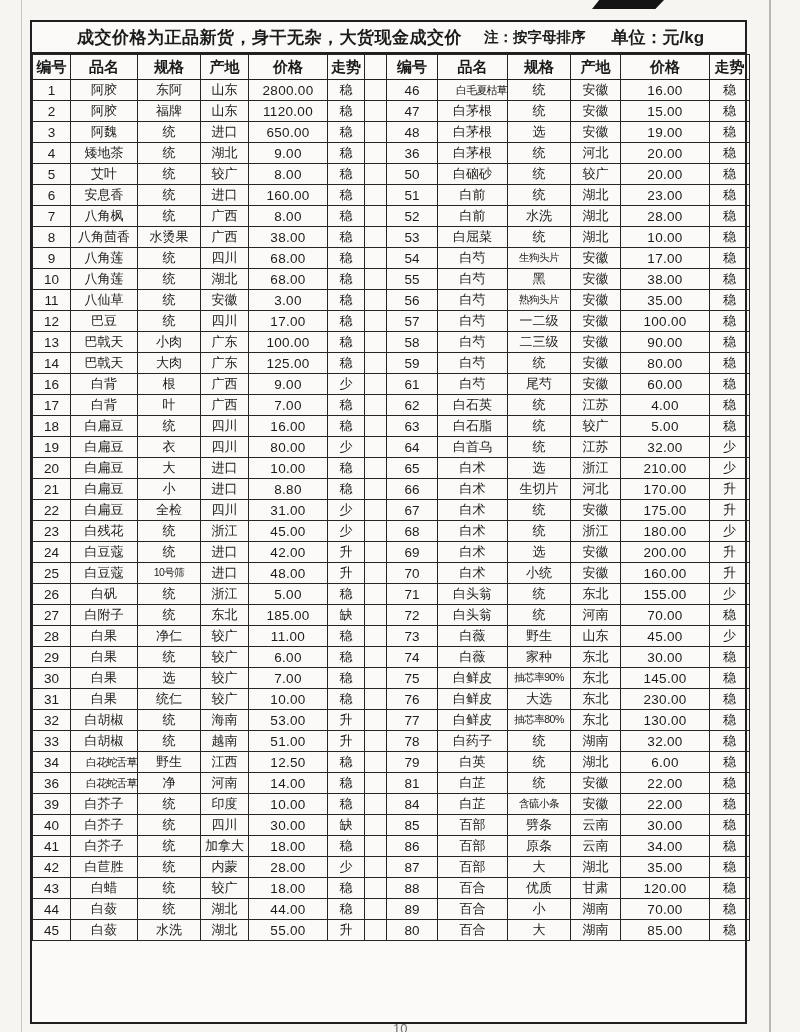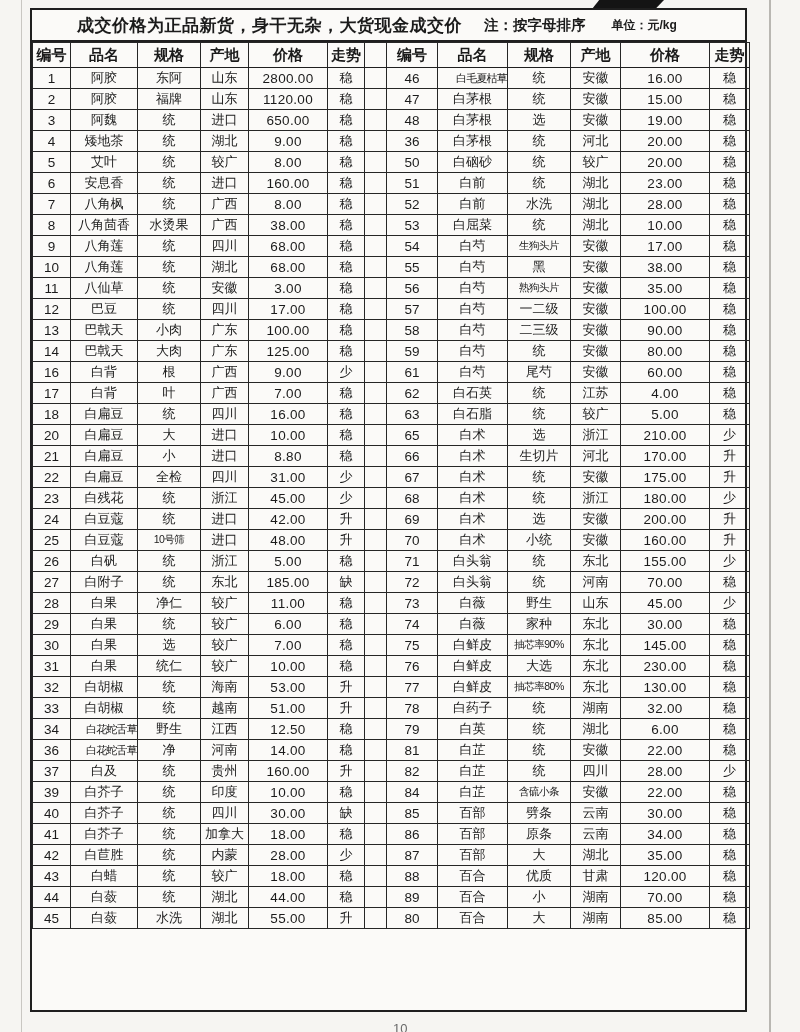--- a/index.html
+++ b/index.html
@@ -16,7 +16,7 @@
     clip-path:polygon(10% 0,100% 0,88% 100%,0 100%);
   }
   .sheet{
-    position:absolute;left:30px;top:8px;width:717px;height:1004px;
+    position:absolute;left:30px;top:20px;width:717px;height:1004px;
     border:2px solid #1f1f1f;background:#fbfaf8;box-sizing:border-box;
   }
   .title-row{

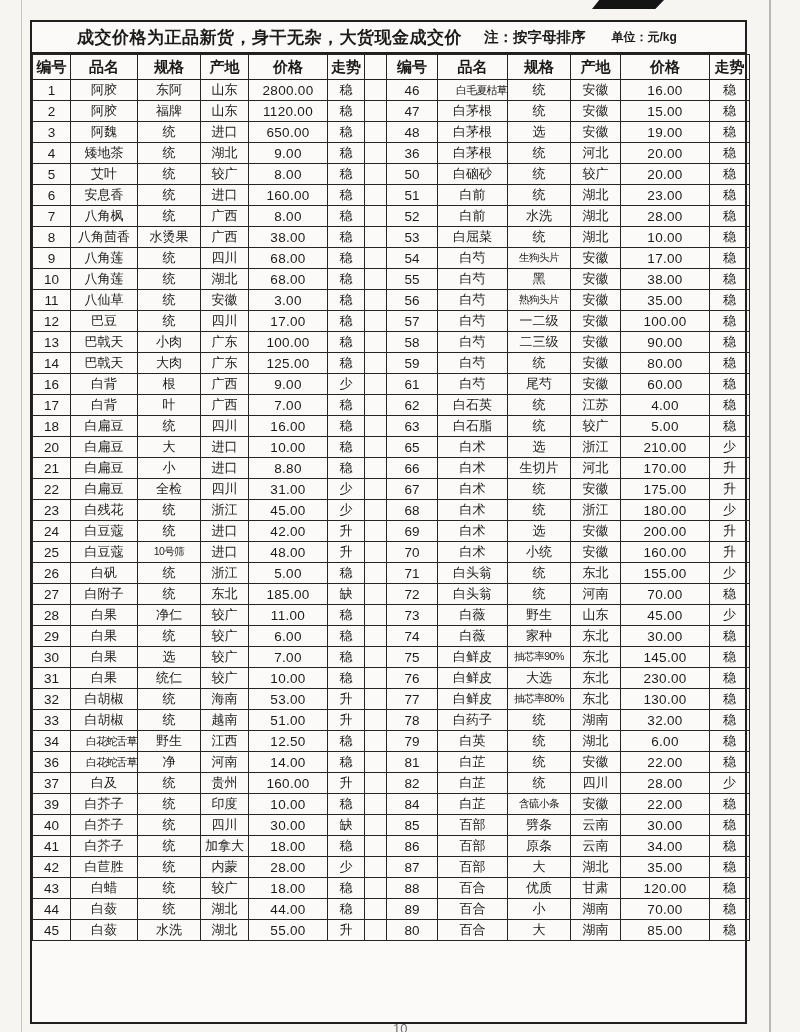--- a/index.html
+++ b/index.html
@@ -25,7 +25,7 @@
   }
   .title-main{font-size:17px;font-weight:bold;margin-left:45px;letter-spacing:0.5px;}
   .title-note{font-size:14.5px;font-weight:bold;margin-left:22px;}
-  .title-unit{font-size:12px;font-weight:bold;margin-left:26px;}
+  .title-unit{font-size:17px;font-weight:bold;margin-left:26px;}
   table{
     border-collapse:collapse;table-layout:fixed;width:713px;
   }

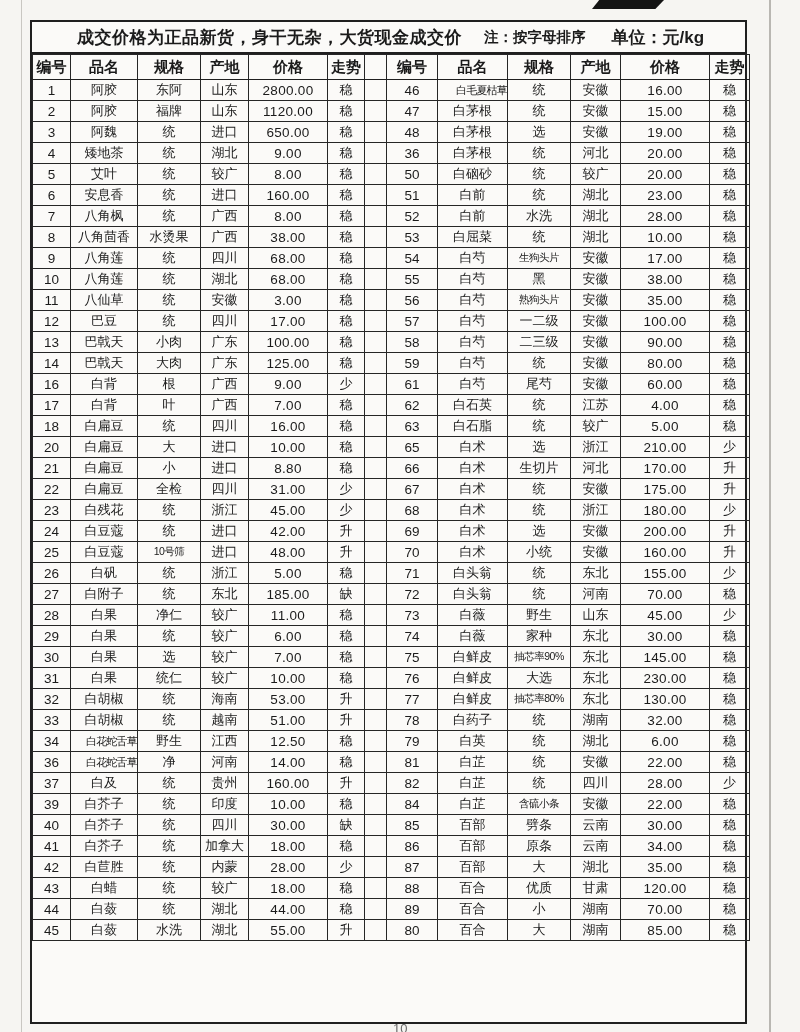--- a/index.html
+++ b/index.html
@@ -351,6 +351,21 @@
           <td class="c5">稳</td>
         </tr>
         <tr>
+          <td class="c0">19</td>
+          <td class="c1">白扁豆</td>
+          <td class="c2">衣</td>
+          <td class="c3">四川</td>
+          <td class="c4">80.00</td>
+          <td class="c5">少</td>
+          <td class="spacer"></td>
+          <td class="c0">64</td>
+          <td class="c1">白首乌</td>
+          <td class="c2">统</td>
+          <td class="c3">江苏</td>
+          <td class="c4">32.00</td>
+          <td class="c5">少</td>
+        </tr>
+        <tr>
           <td class="c0">20</td>
           <td class="c1">白扁豆</td>
           <td class="c2">大</td>

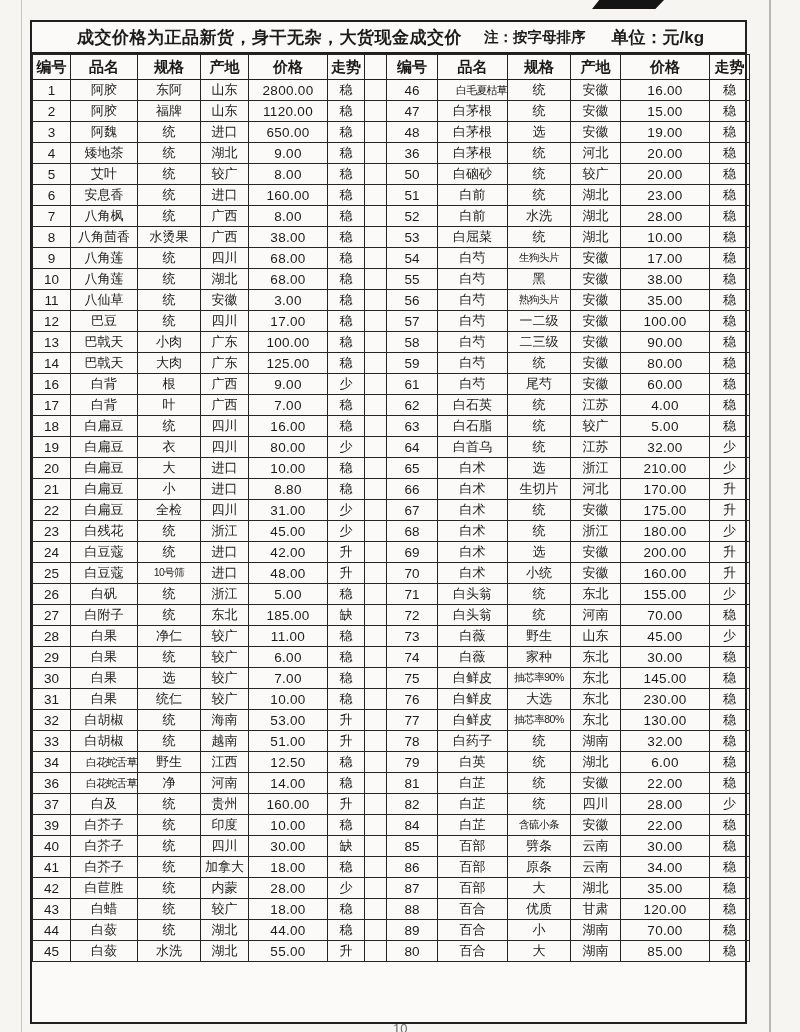--- a/index.html
+++ b/index.html
@@ -606,21 +606,6 @@
           <td class="c5">稳</td>
         </tr>
         <tr>
-          <td class="c0">37</td>
-          <td class="c1">白及</td>
-          <td class="c2">统</td>
-          <td class="c3">贵州</td>
-          <td class="c4">160.00</td>
-          <td class="c5">升</td>
-          <td class="spacer"></td>
-          <td class="c0">82</td>
-          <td class="c1">白芷</td>
-          <td class="c2">统</td>
-          <td class="c3">四川</td>
-          <td class="c4">28.00</td>
-          <td class="c5">少</td>
-        </tr>
-        <tr>
           <td class="c0">39</td>
           <td class="c1">白芥子</td>
           <td class="c2">统</td>

